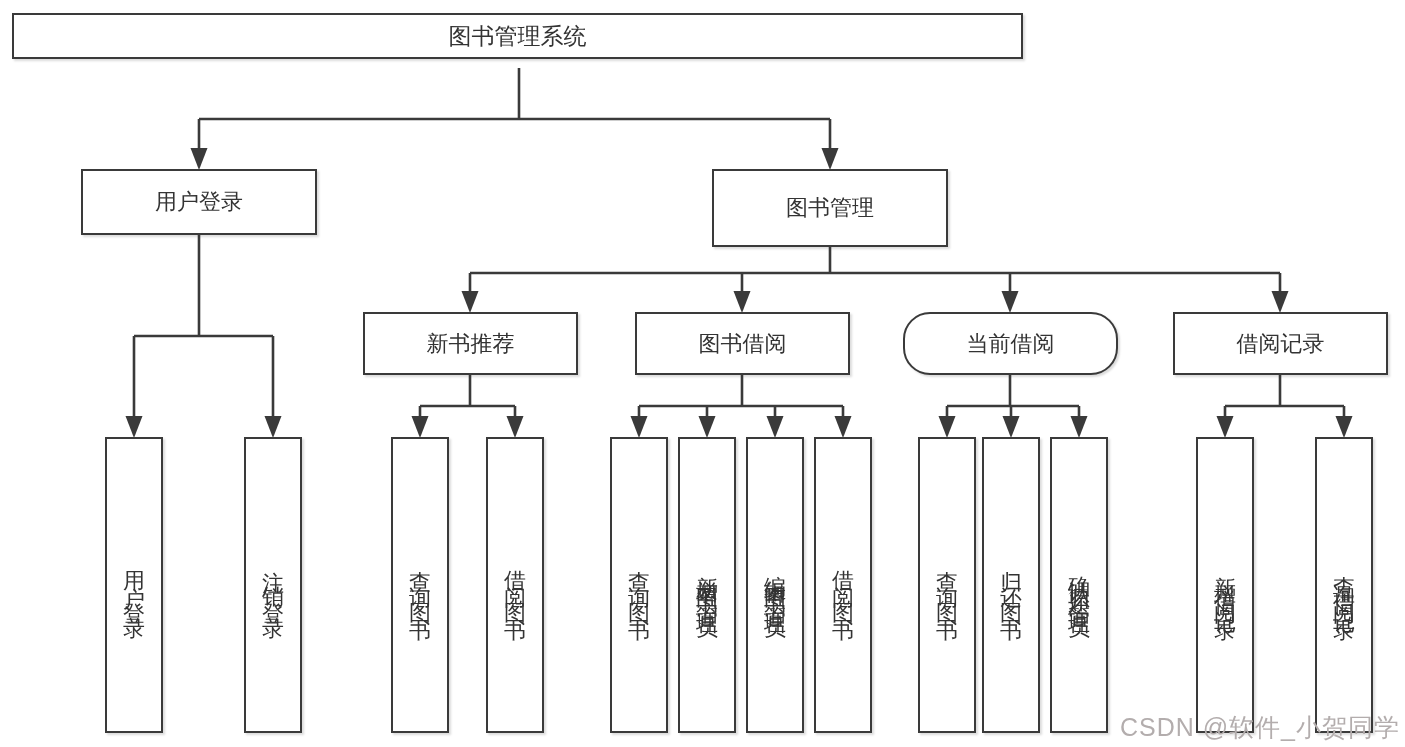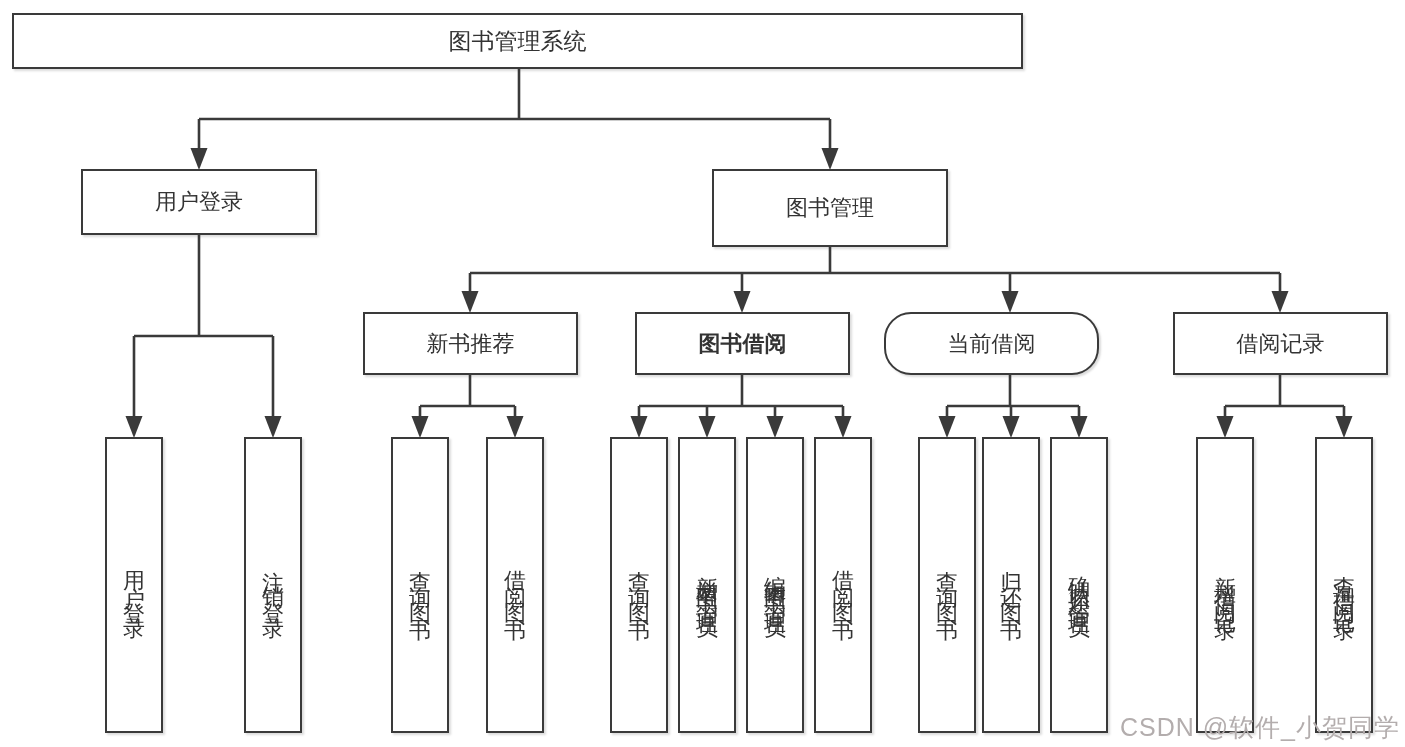--- a/index.html
+++ b/index.html
@@ -43,7 +43,7 @@
     font-size: 22px;
     box-shadow: 2px 2px 2px rgba(60,60,60,0.18);
   }
-  .node.root   { left: 12px;  top: 13px;  width: 1011px; height: 56px; font-size: 23px; }
+  .node.root   { left: 12px;  top: 13px;  width: 1011px; height: 46px; font-size: 23px; }
   .node.lvl2-a { left: 81px;  top: 169px; width: 236px;  height: 66px; }
   .node.lvl2-b { left: 712px; top: 169px; width: 236px;  height: 78px; }
   .node.lvl3   { top: 312px;  width: 215px; height: 63px; }

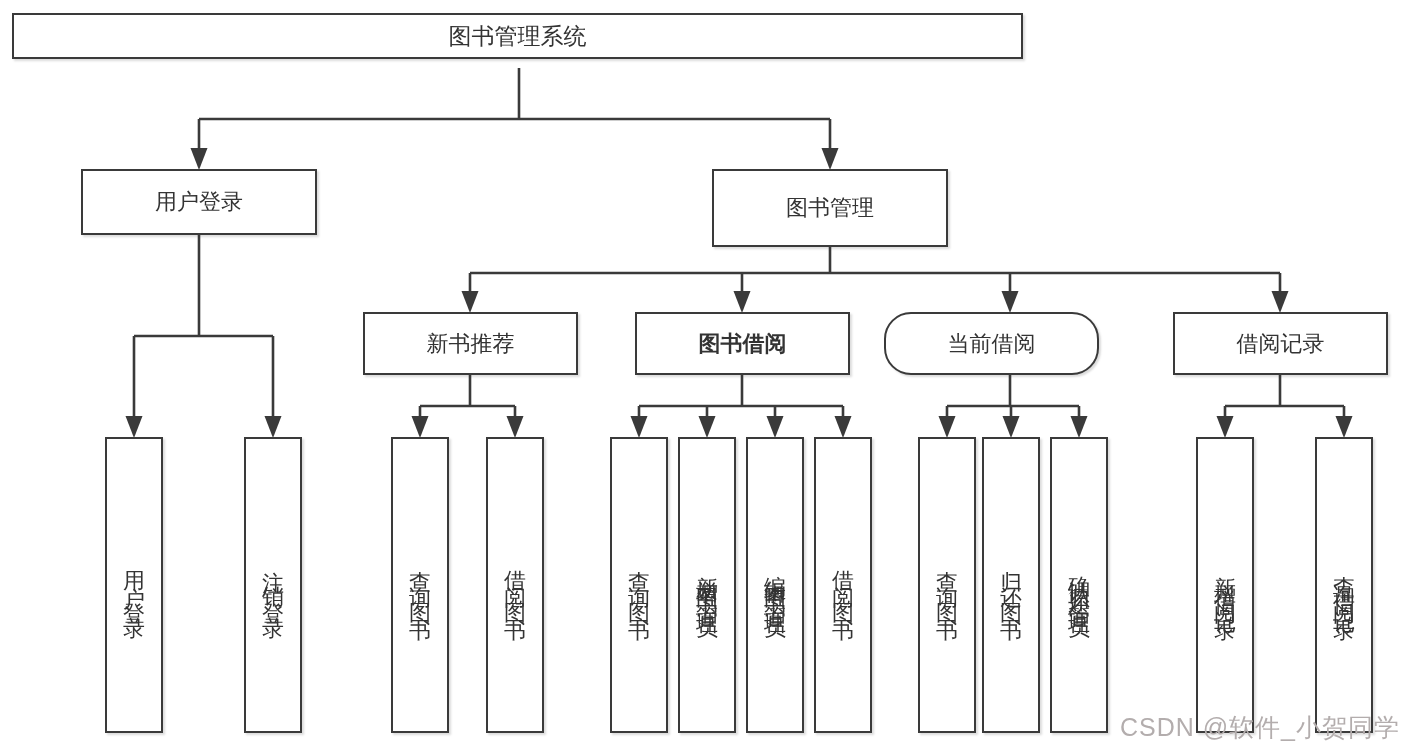--- a/index.html
+++ b/index.html
@@ -48,7 +48,7 @@
   .node.lvl2-b { left: 712px; top: 169px; width: 236px;  height: 78px; }
   .node.lvl3   { top: 312px;  width: 215px; height: 63px; }
   .node.p1 { left: 363px; }
-  .node.p2 { left: 635px; font-weight: bold; }
+  .node.p2 { left: 635px; }
   .node.p3 { left: 884px; border-radius: 27px; }
   .node.p4 { left: 1173px; }
   .node.leaf {

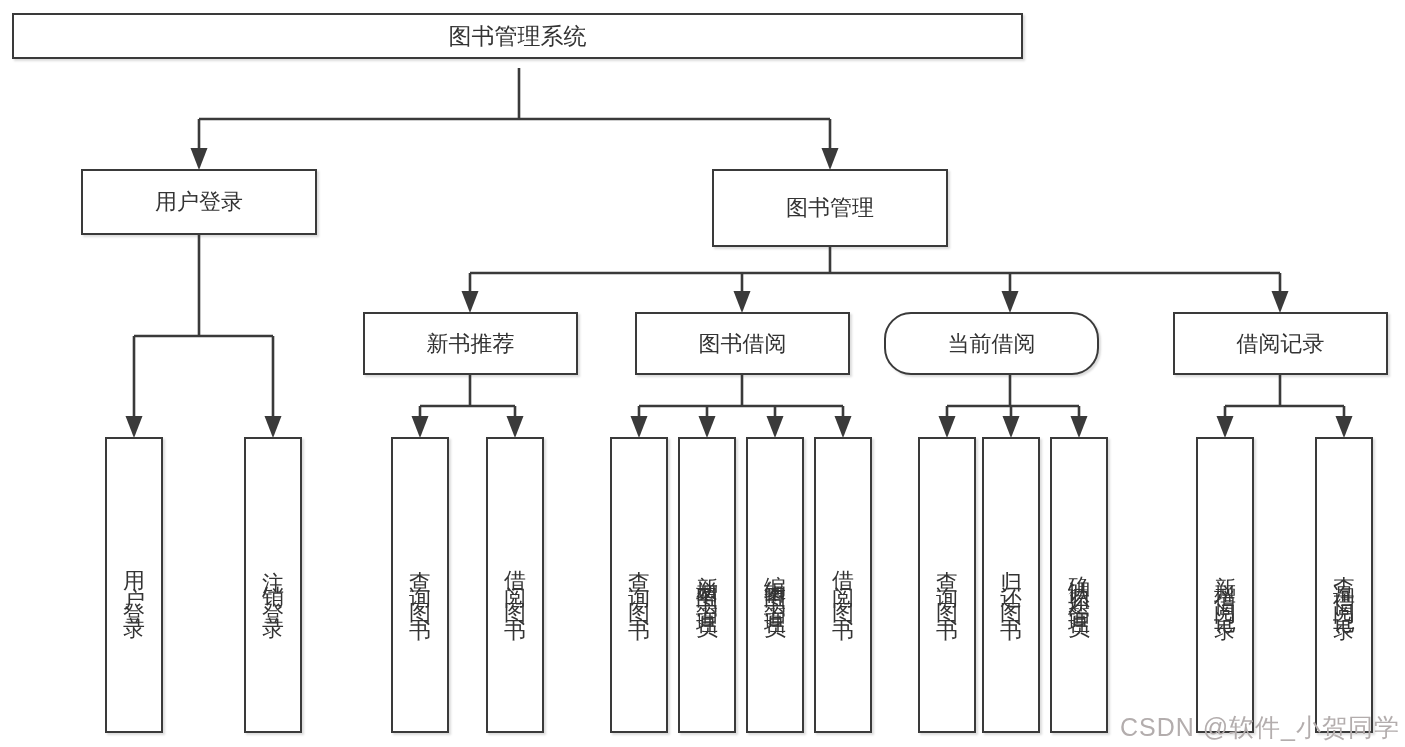--- a/index.html
+++ b/index.html
@@ -49,7 +49,7 @@
   .node.lvl3   { top: 312px;  width: 215px; height: 63px; }
   .node.p1 { left: 363px; }
   .node.p2 { left: 635px; }
-  .node.p3 { left: 884px; border-radius: 27px; }
+  .node.p3 { left: 903px; border-radius: 27px; }
   .node.p4 { left: 1173px; }
   .node.leaf {
     top: 437px;

